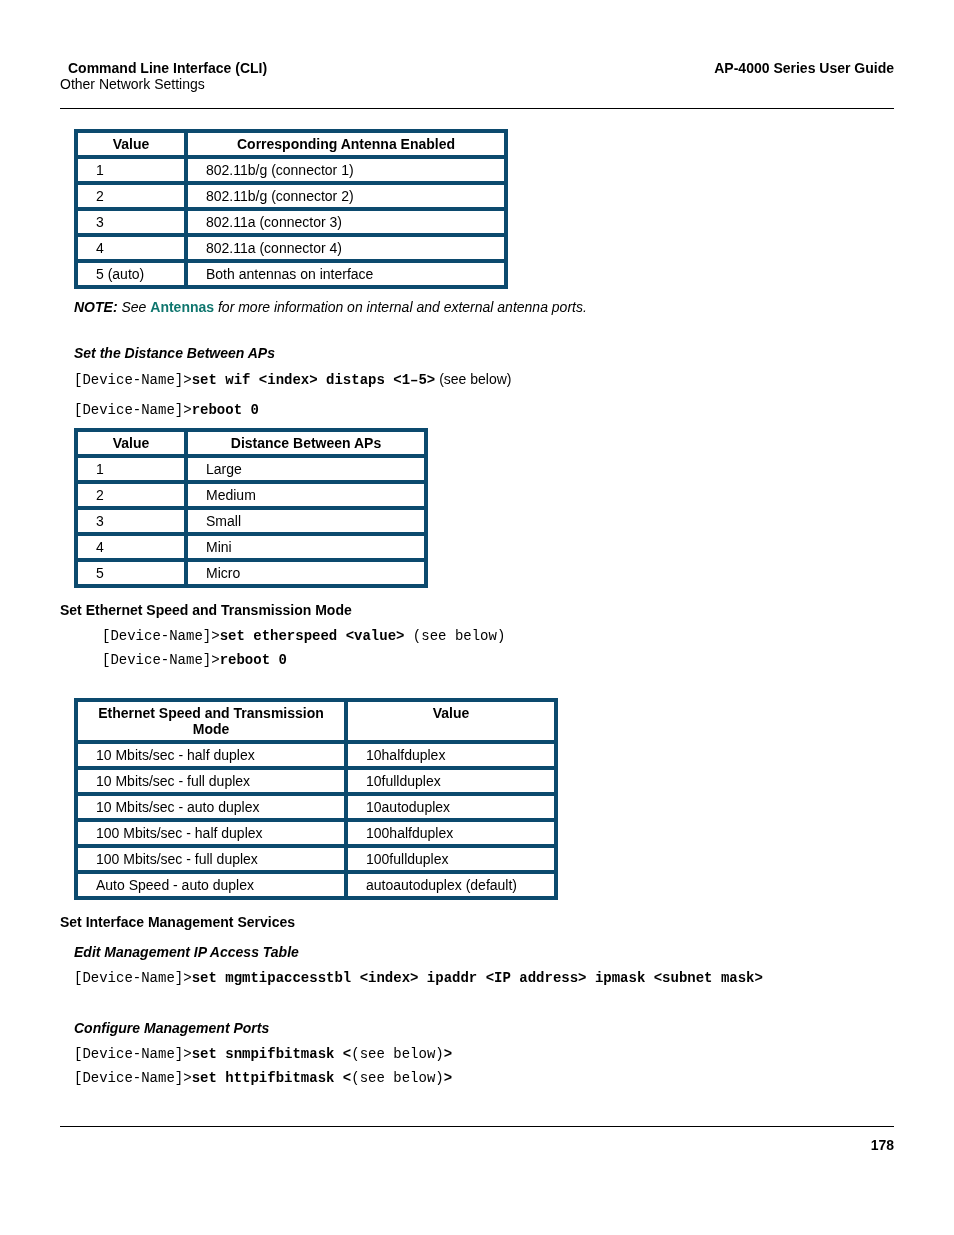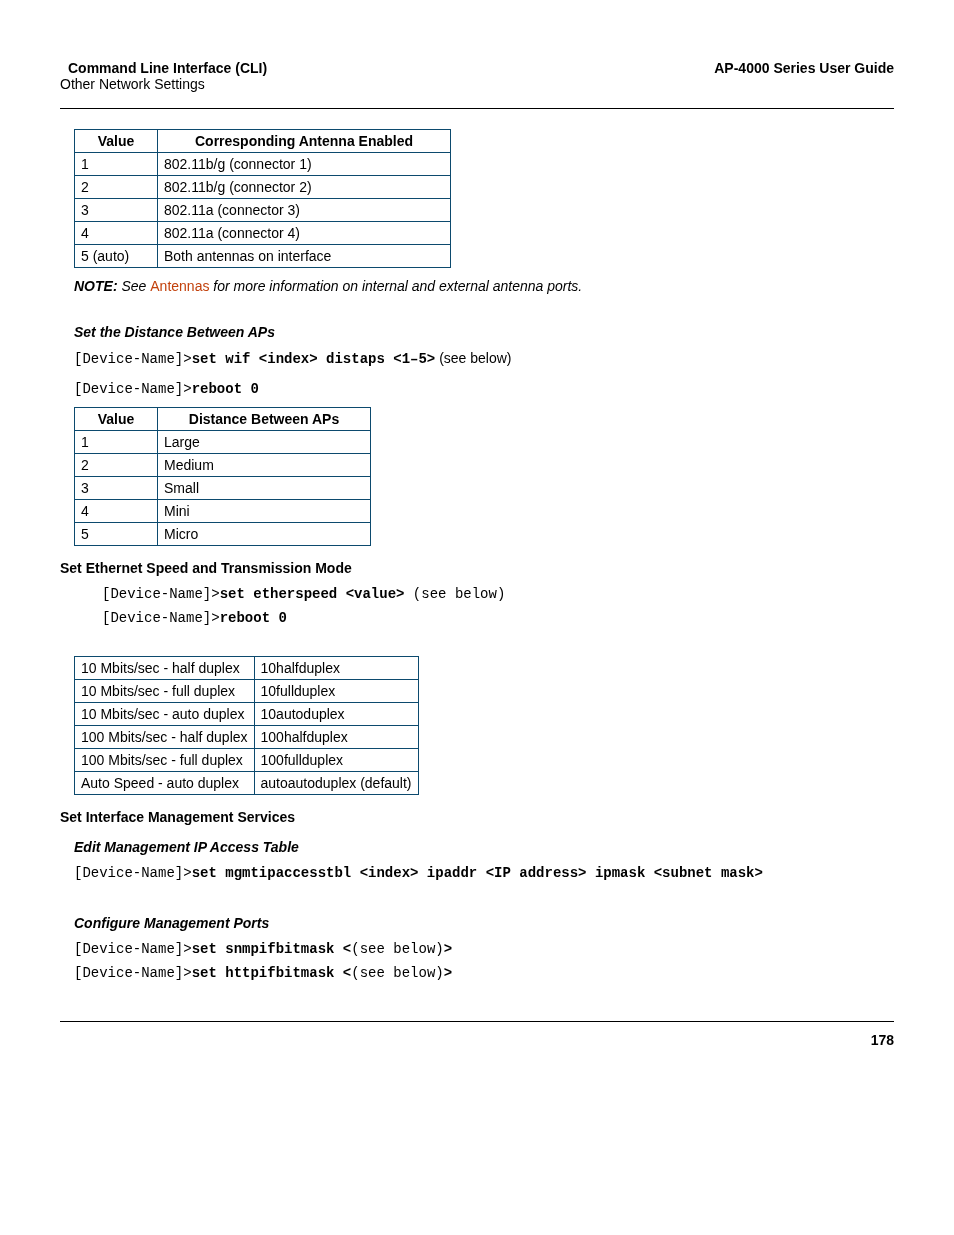--- a/index.html
+++ b/index.html
@@ -38,8 +38,8 @@
     margin: 10px 0 10px 14px;
   }
   th, td {
-    border: 1px solid #0c4a6e;
-    padding: 3px 6px;
+    border: 4px solid #0c4a6e;
+    padding: 3px 18px;
     font-size: 14px;
     text-align: left;
     vertical-align: top;

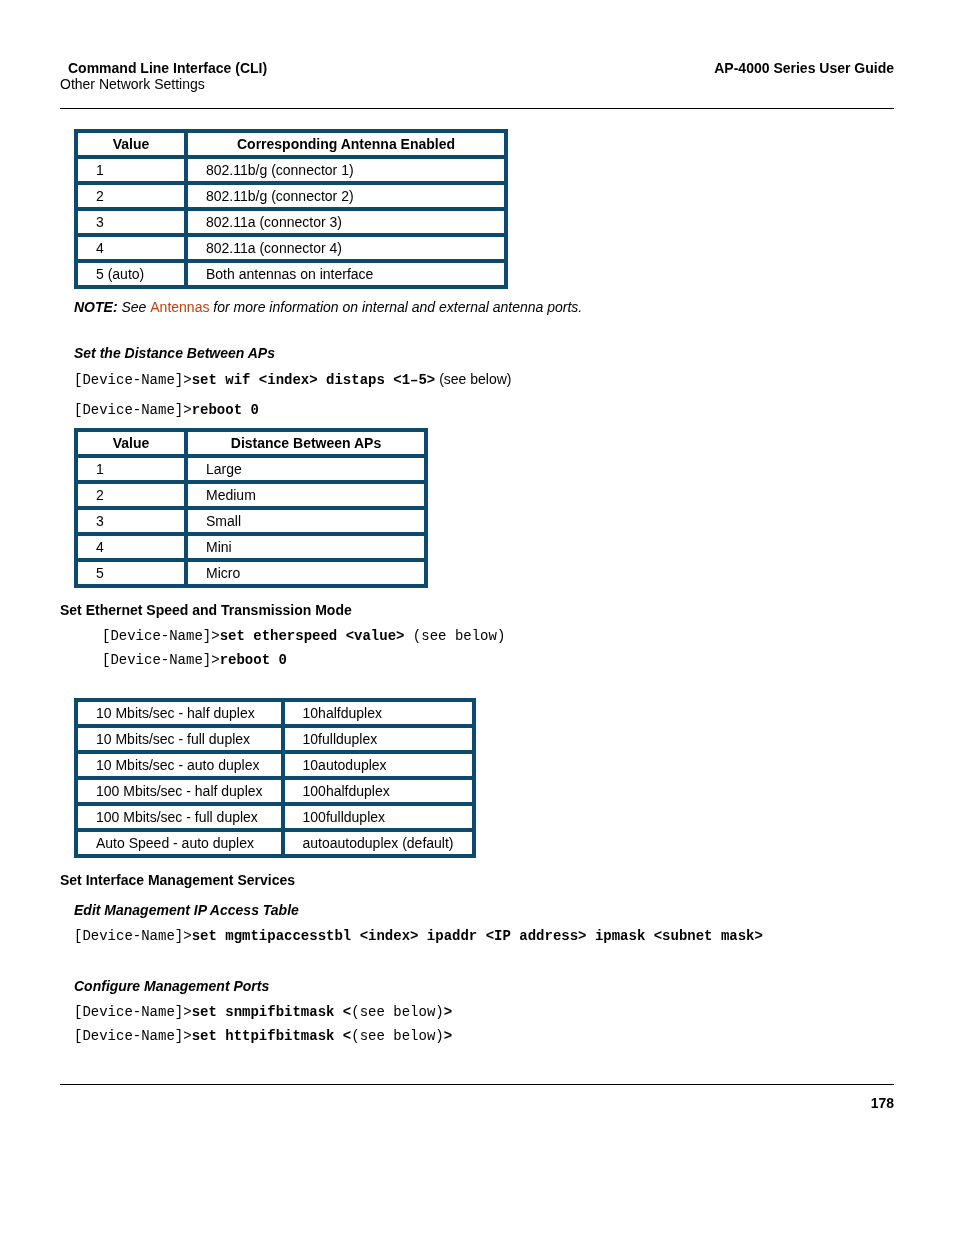--- a/index.html
+++ b/index.html
@@ -61,8 +61,9 @@
     font-style: italic;
   }
   a.link {
-    color: #c2410c;
+    color: #0f766e;
     text-decoration: none;
+    font-weight: bold;
   }
   .section-title {
     font-weight: bold;

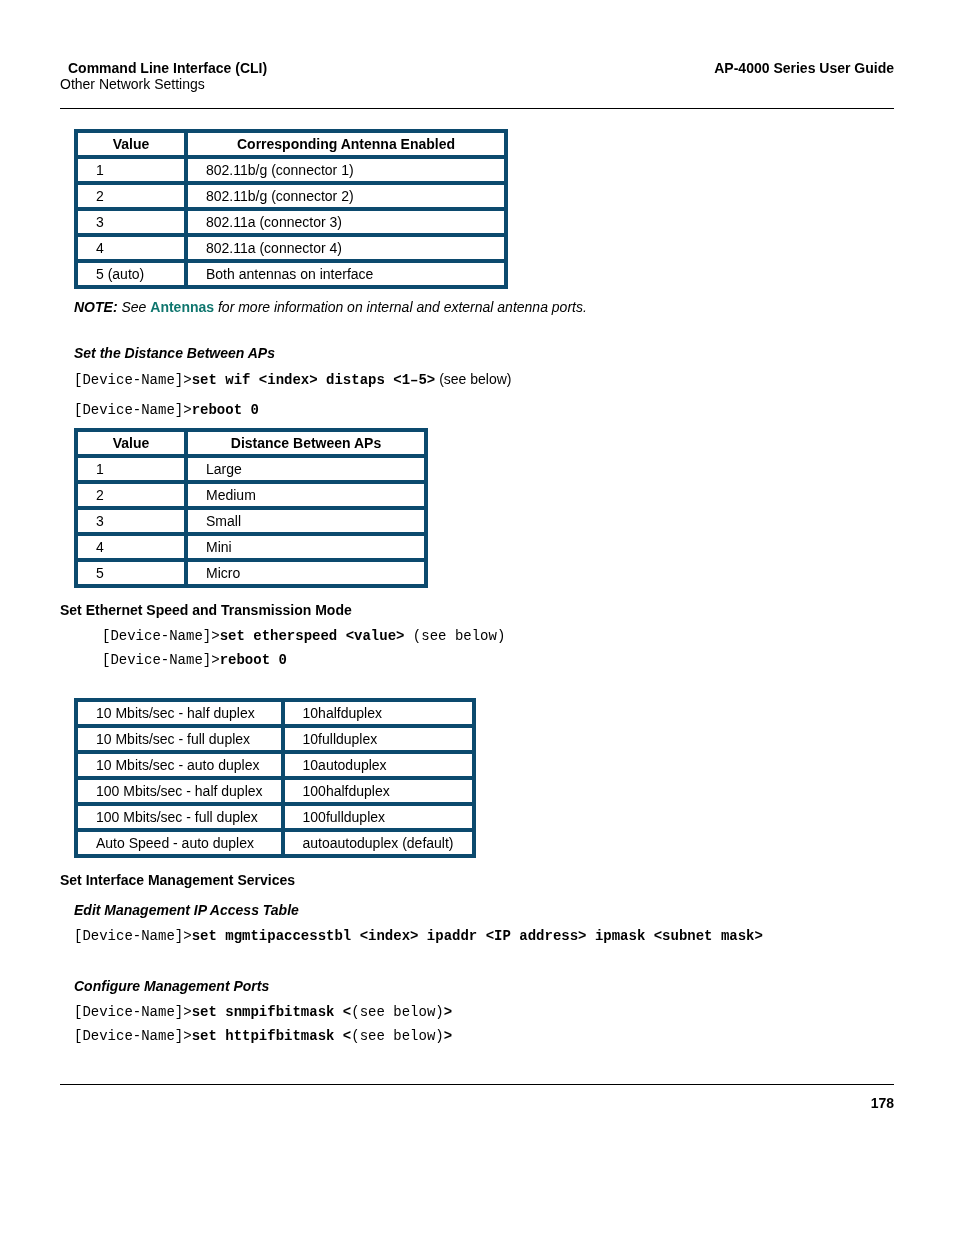--- a/index.html
+++ b/index.html
@@ -194,6 +194,10 @@
 
 <table>
   <tbody>
+      <tr>
+    <th class="t3-col1">Ethernet Speed and Transmission Mode</th>
+    <th class="t3-col2">Value</th>
+  </tr>
   <tr>
         <td>10 Mbits/sec - half duplex</td>
         <td>10halfduplex</td>

